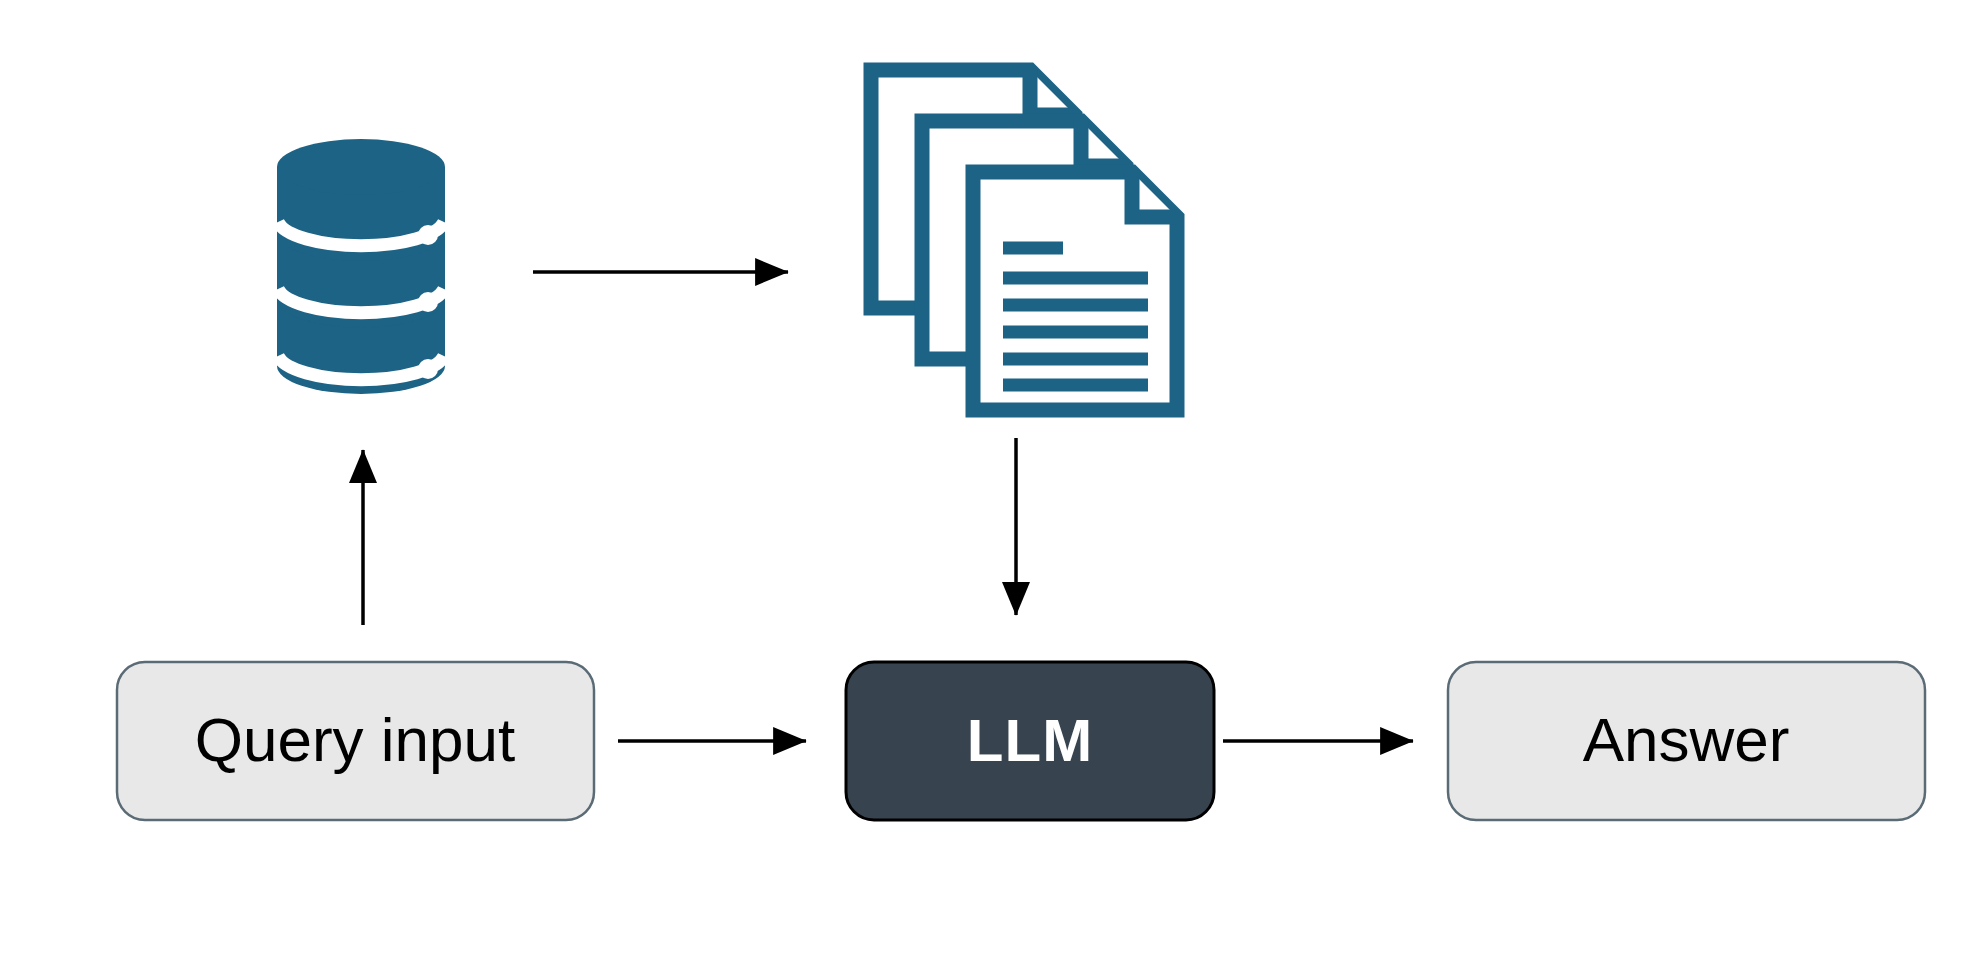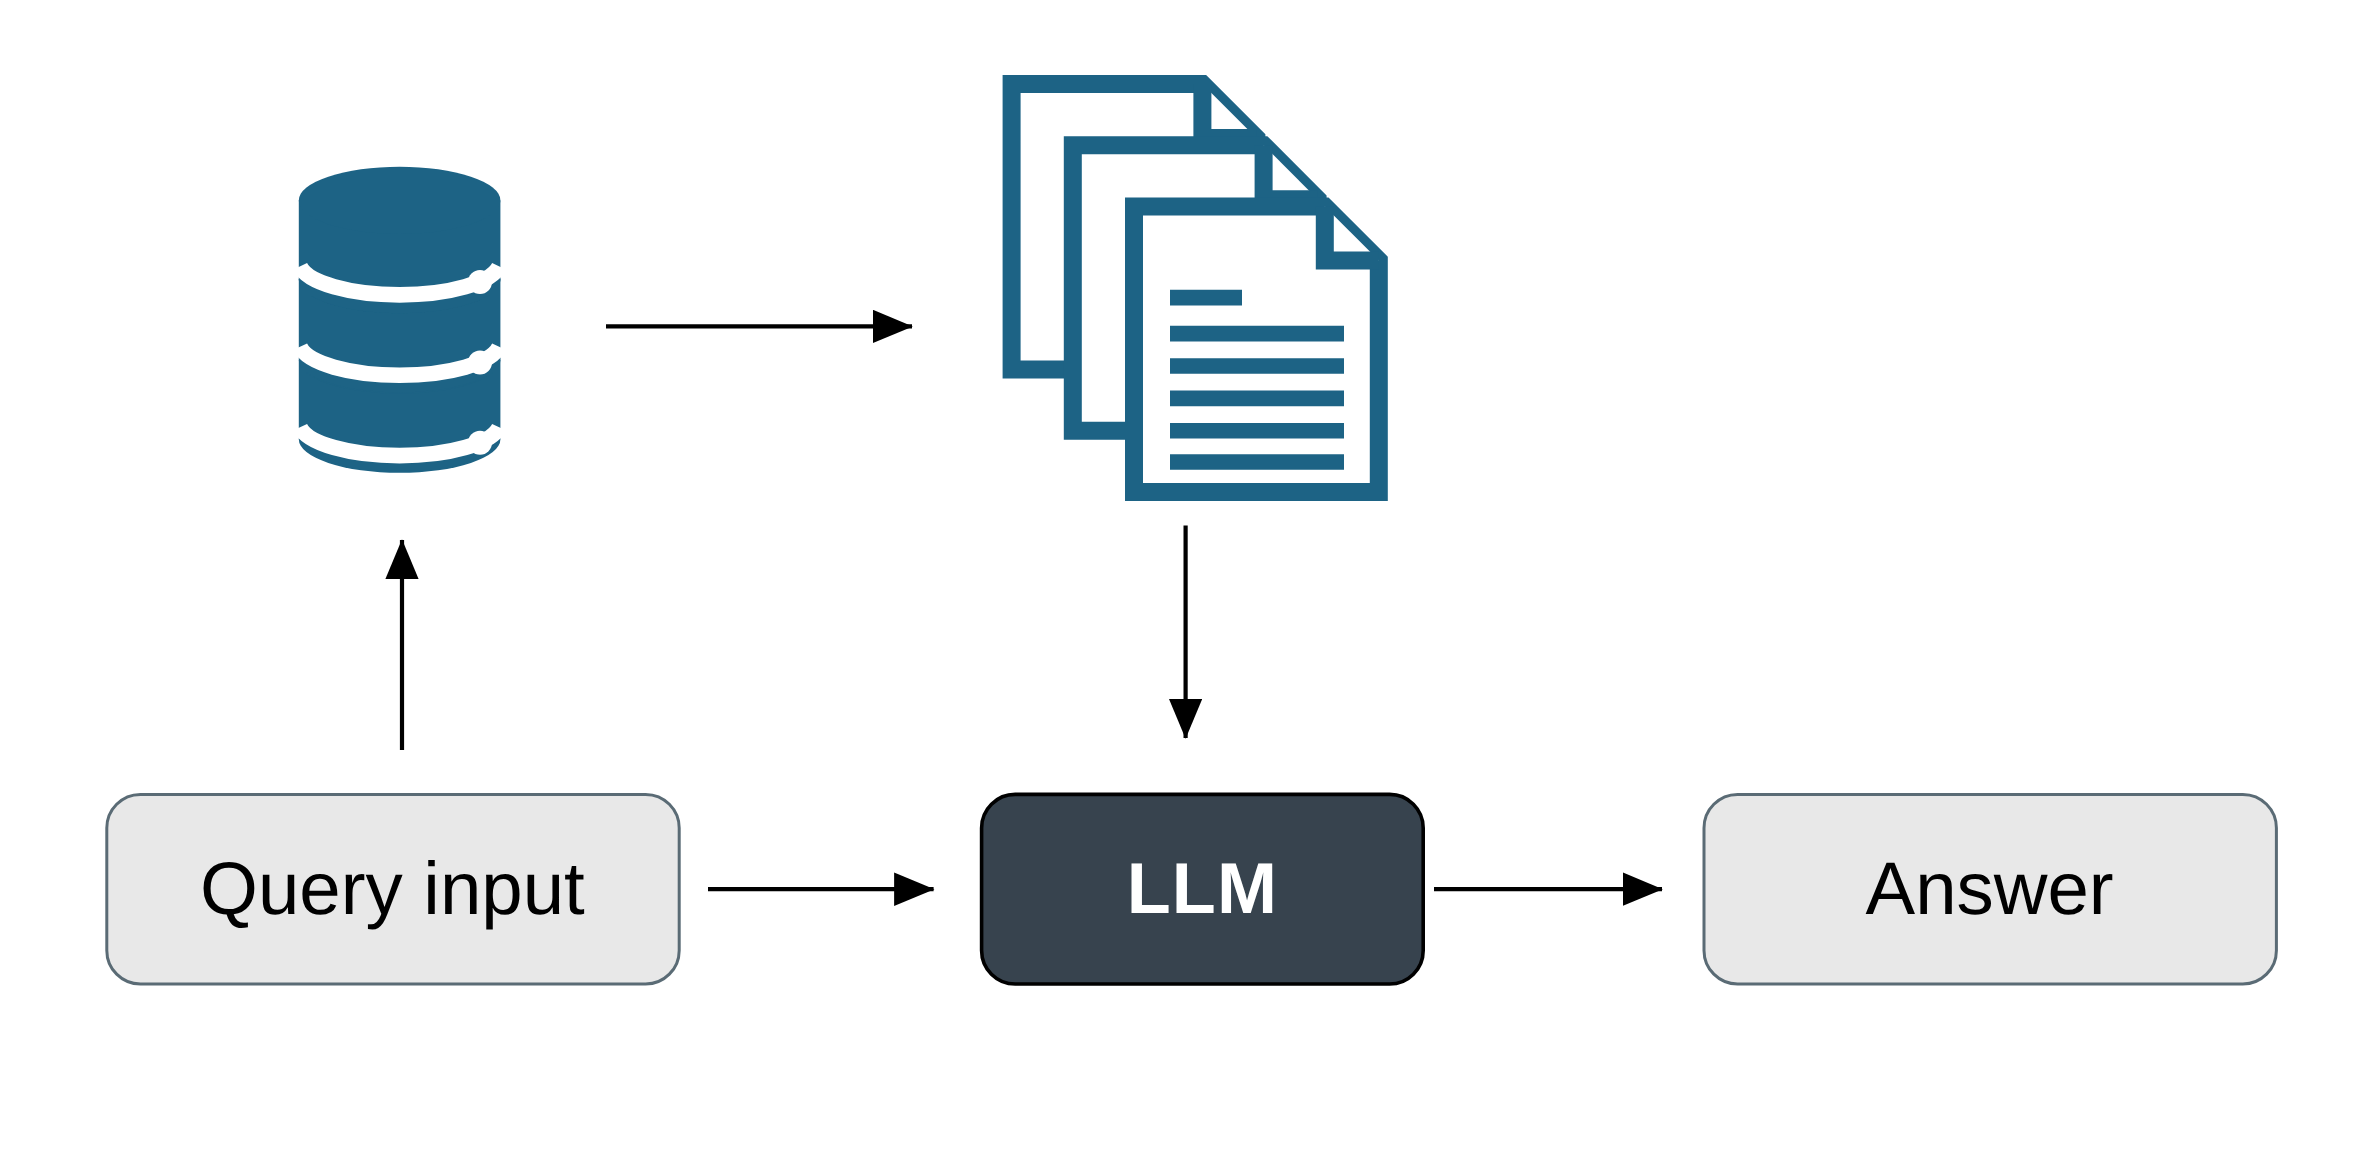--- a/index.html
+++ b/index.html
@@ -18,6 +18,7 @@
     width: 1708px;
     height: 971px;
     background: #ffffff;
+    margin-left: 28px;
   }
   #diagram-svg {
     position: absolute;

